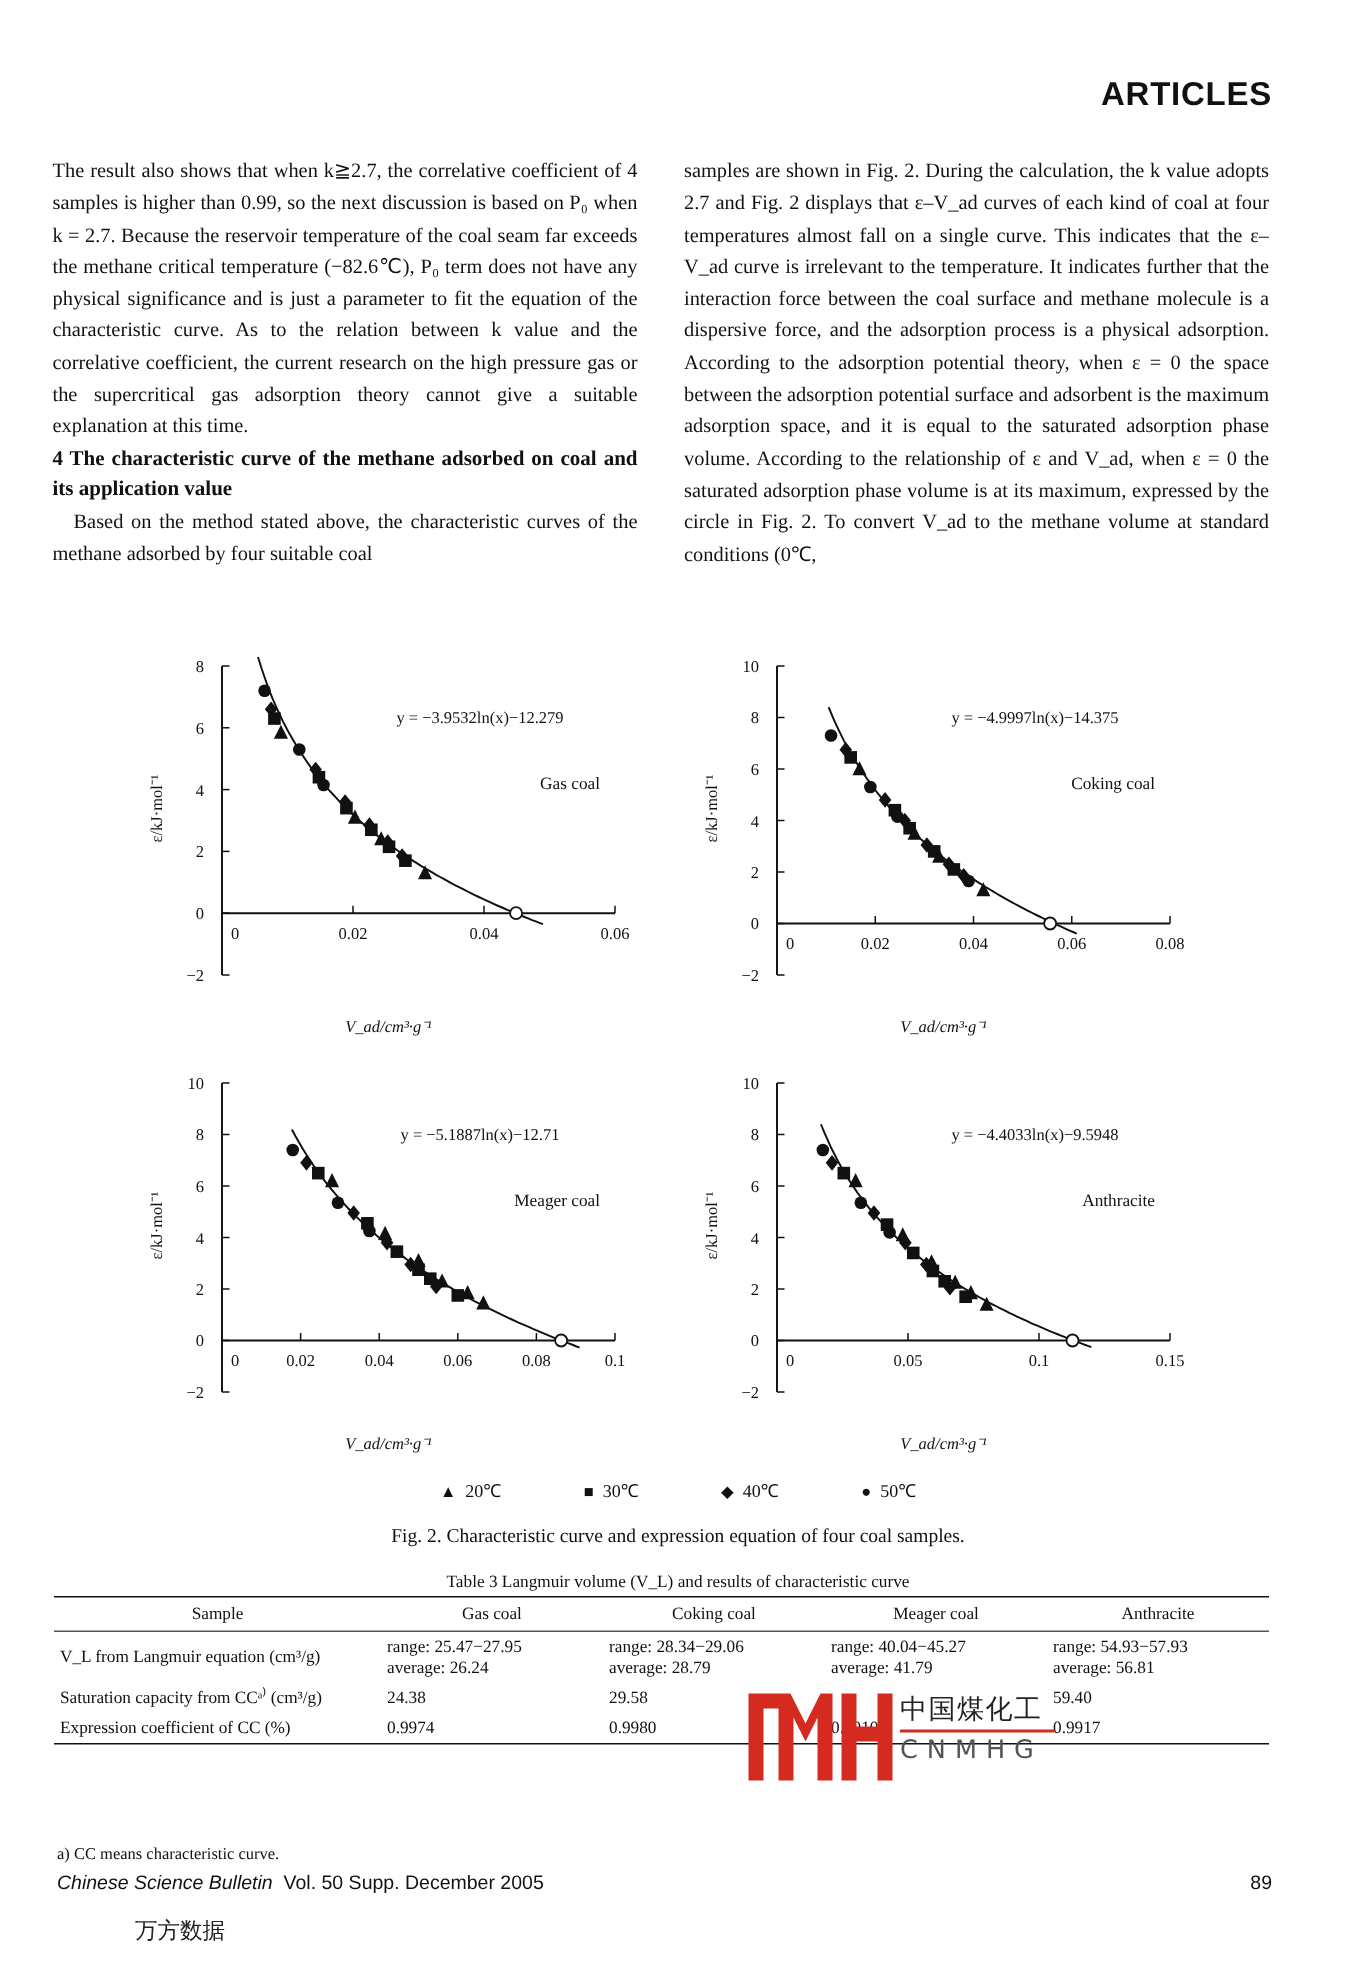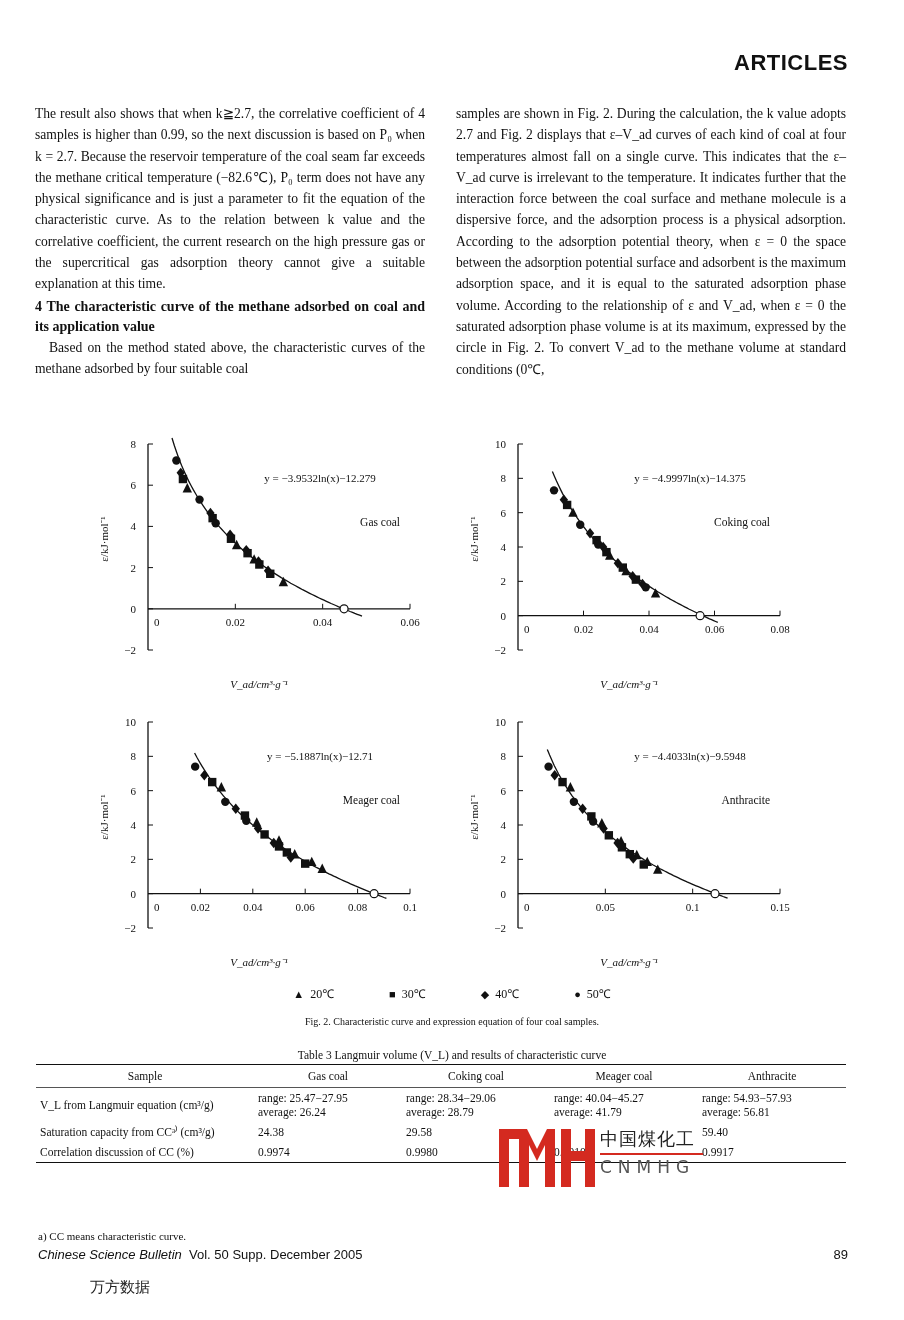--- a/index.html
+++ b/index.html
@@ -17,7 +17,7 @@
   .legend{position:absolute;top:985px;left:0;width:904px;text-align:center;font-size:12px;}
   .legend span.item{display:inline-block;margin:0 26px;}
   .legend .sym{display:inline-block;margin-right:6px;font-size:11px;}
-  .caption{position:absolute;top:1016px;left:0;width:904px;text-align:center;font-size:10px;}
+  .caption{position:absolute;top:1016px;left:0;width:904px;text-align:center;font-size:13px;}
   .table-title{position:absolute;top:1049px;left:0;width:904px;text-align:center;font-size:11.5px;}
   table.t3{position:absolute;top:1064px;left:36px;width:810px;border-collapse:collapse;font-size:11.5px;line-height:14px;}
   table.t3 th{font-weight:normal;padding:4px 4px;border-top:1.5px solid #111;border-bottom:1px solid #555;}

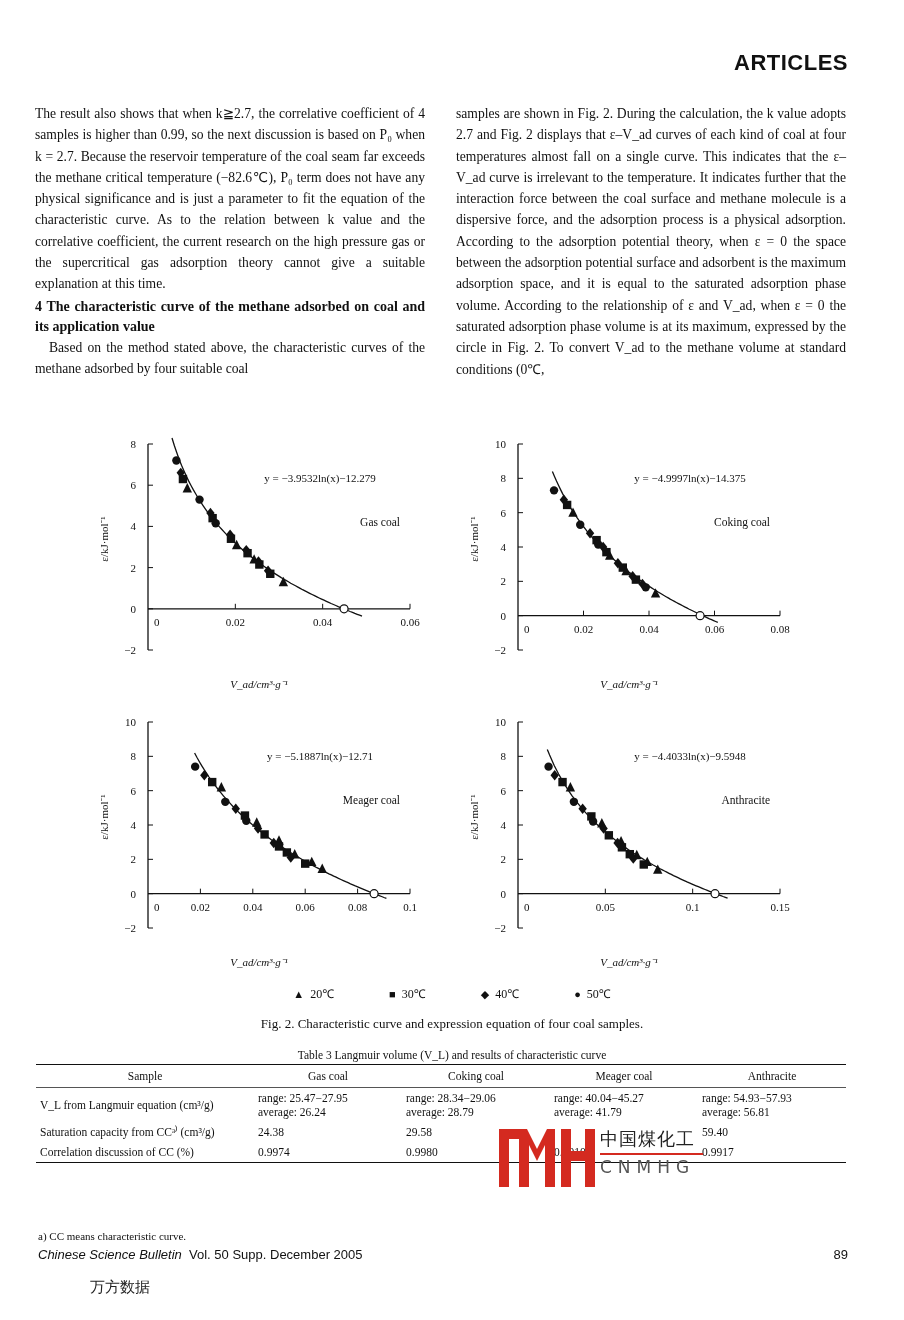--- a/index.html
+++ b/index.html
@@ -296,7 +296,7 @@
         <td>59.40</td>
       </tr>
       <tr class="last">
-        <td class="label">Correlation discussion of CC (%)</td>
+        <td class="label">Expression coefficient of CC (%)</td>
         <td>0.9974</td>
         <td>0.9980</td>
         <td>0.9910</td>

